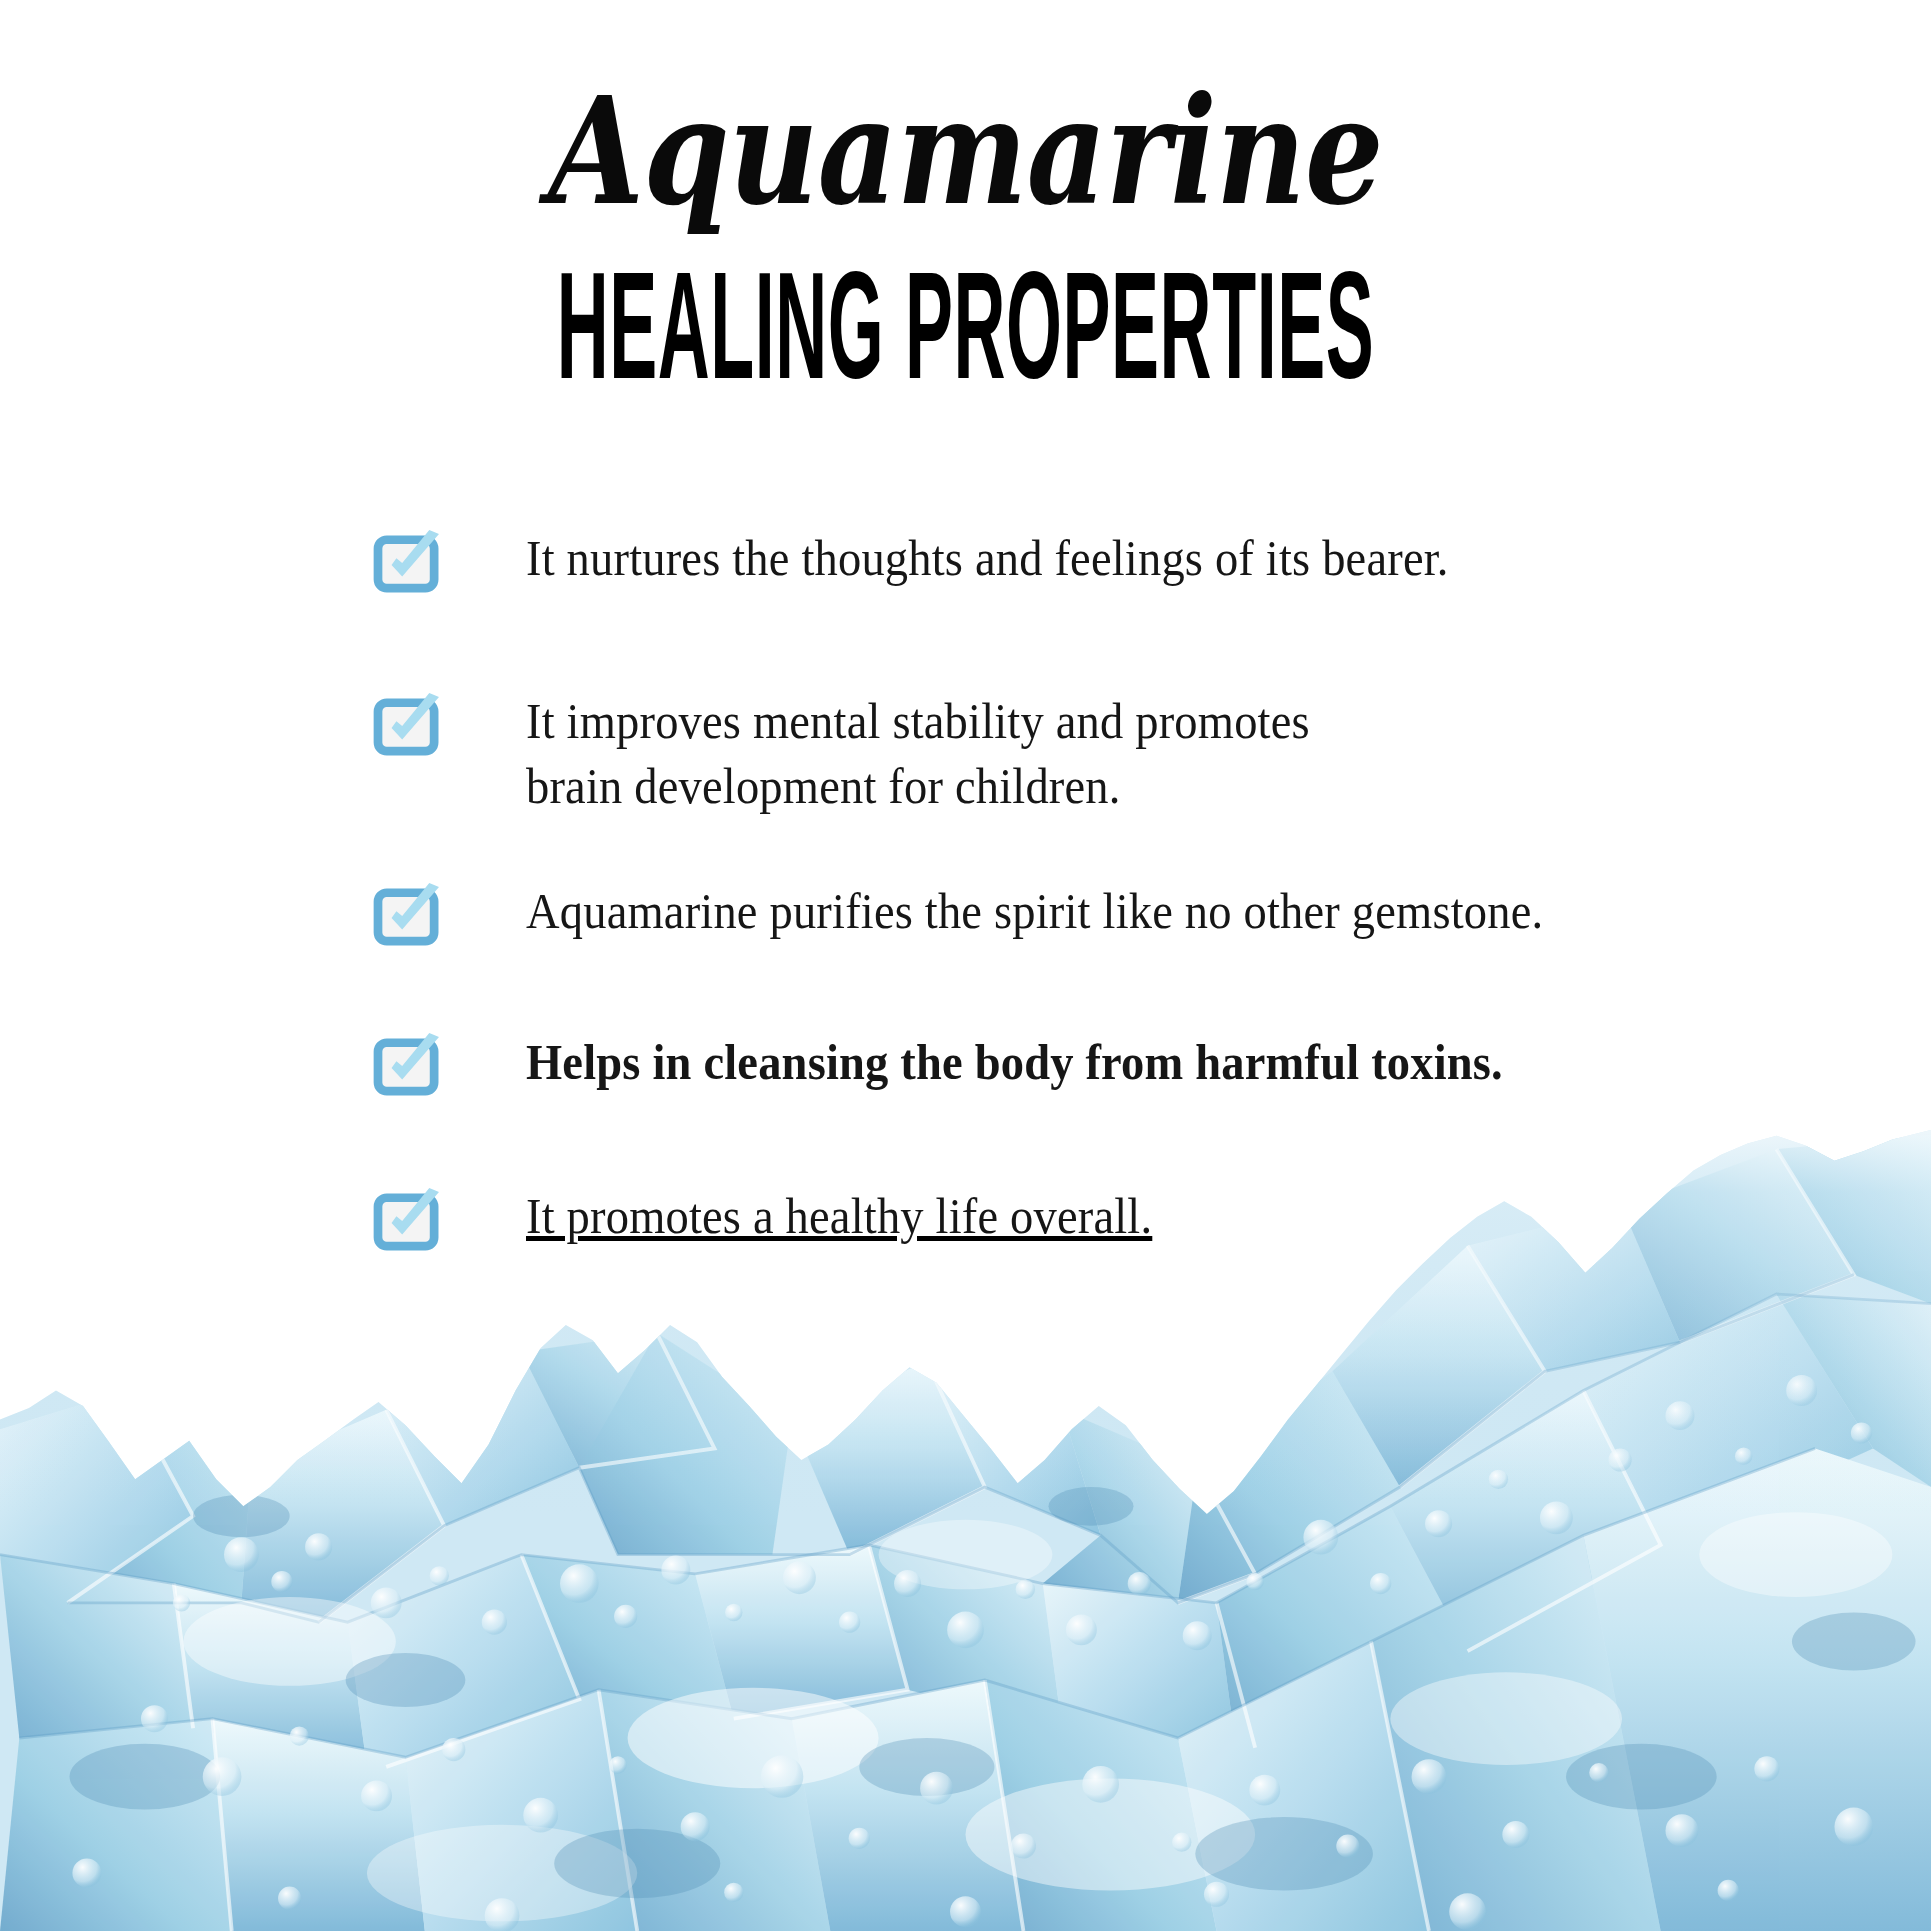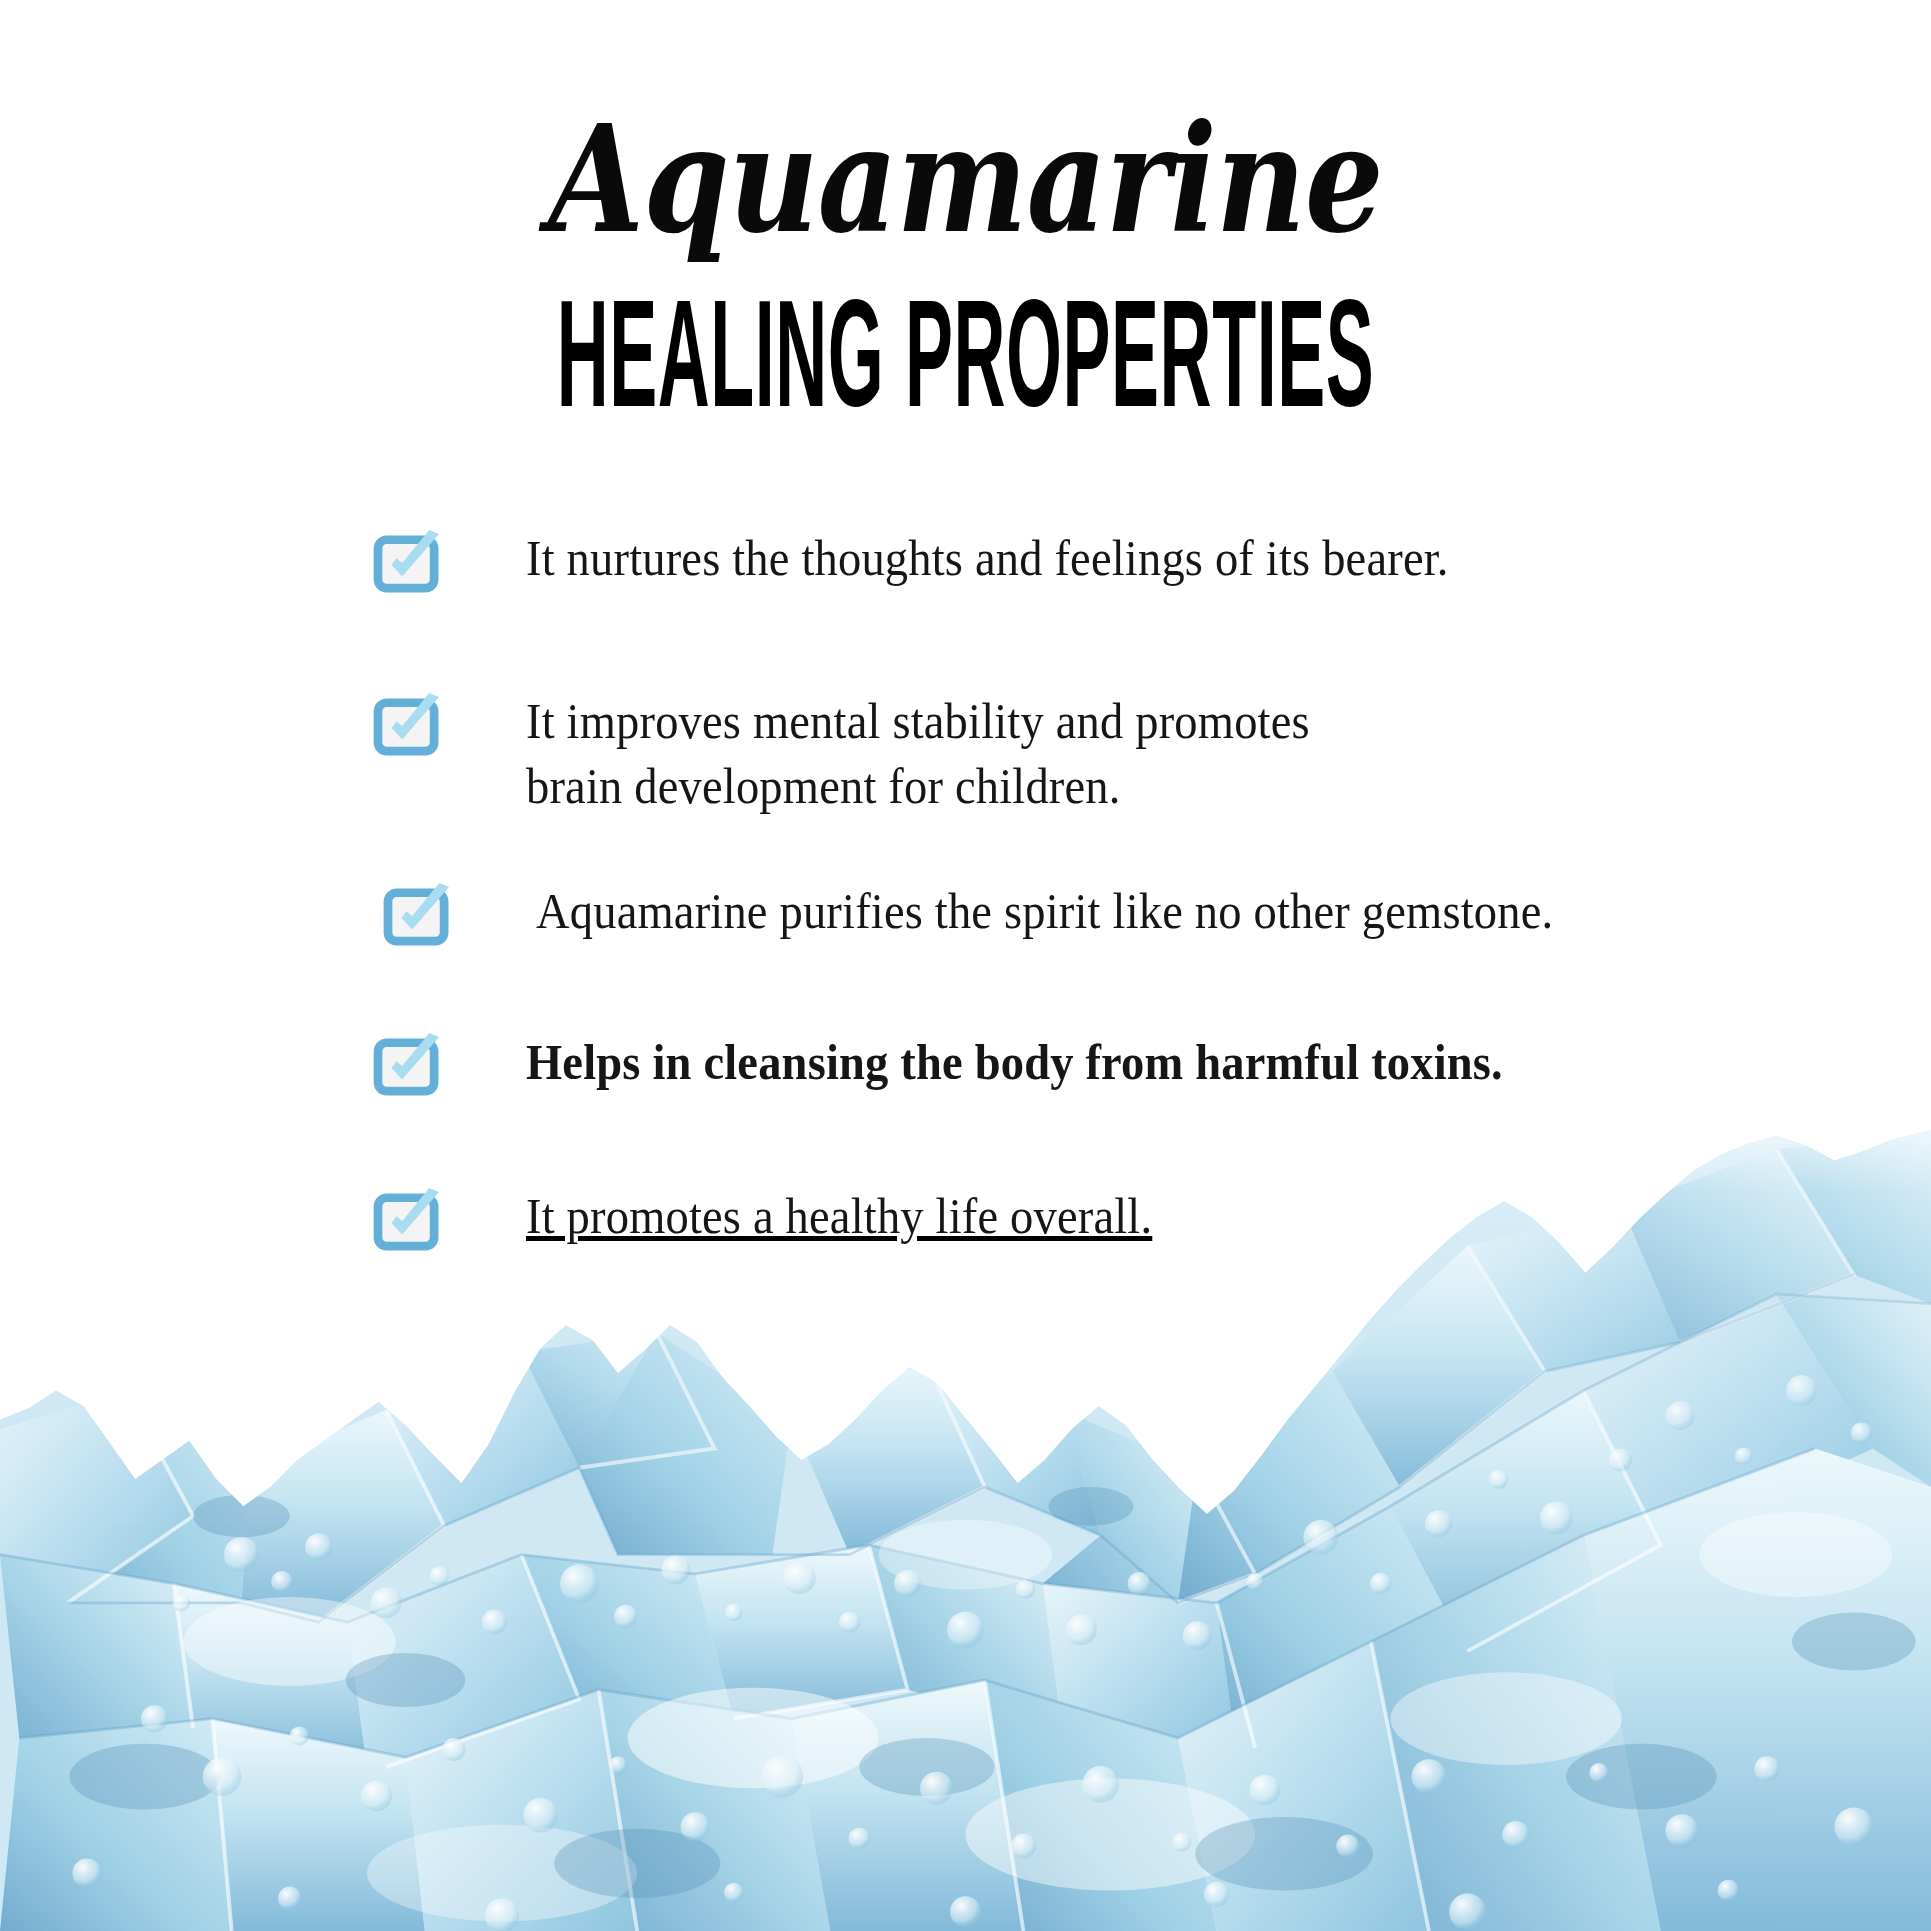--- a/index.html
+++ b/index.html
@@ -24,7 +24,7 @@
     position:absolute;
     top:0; left:0; right:0;
     text-align:center;
-    padding-top:106px;
+    padding-top:78px;
   }
 
   .title-script {

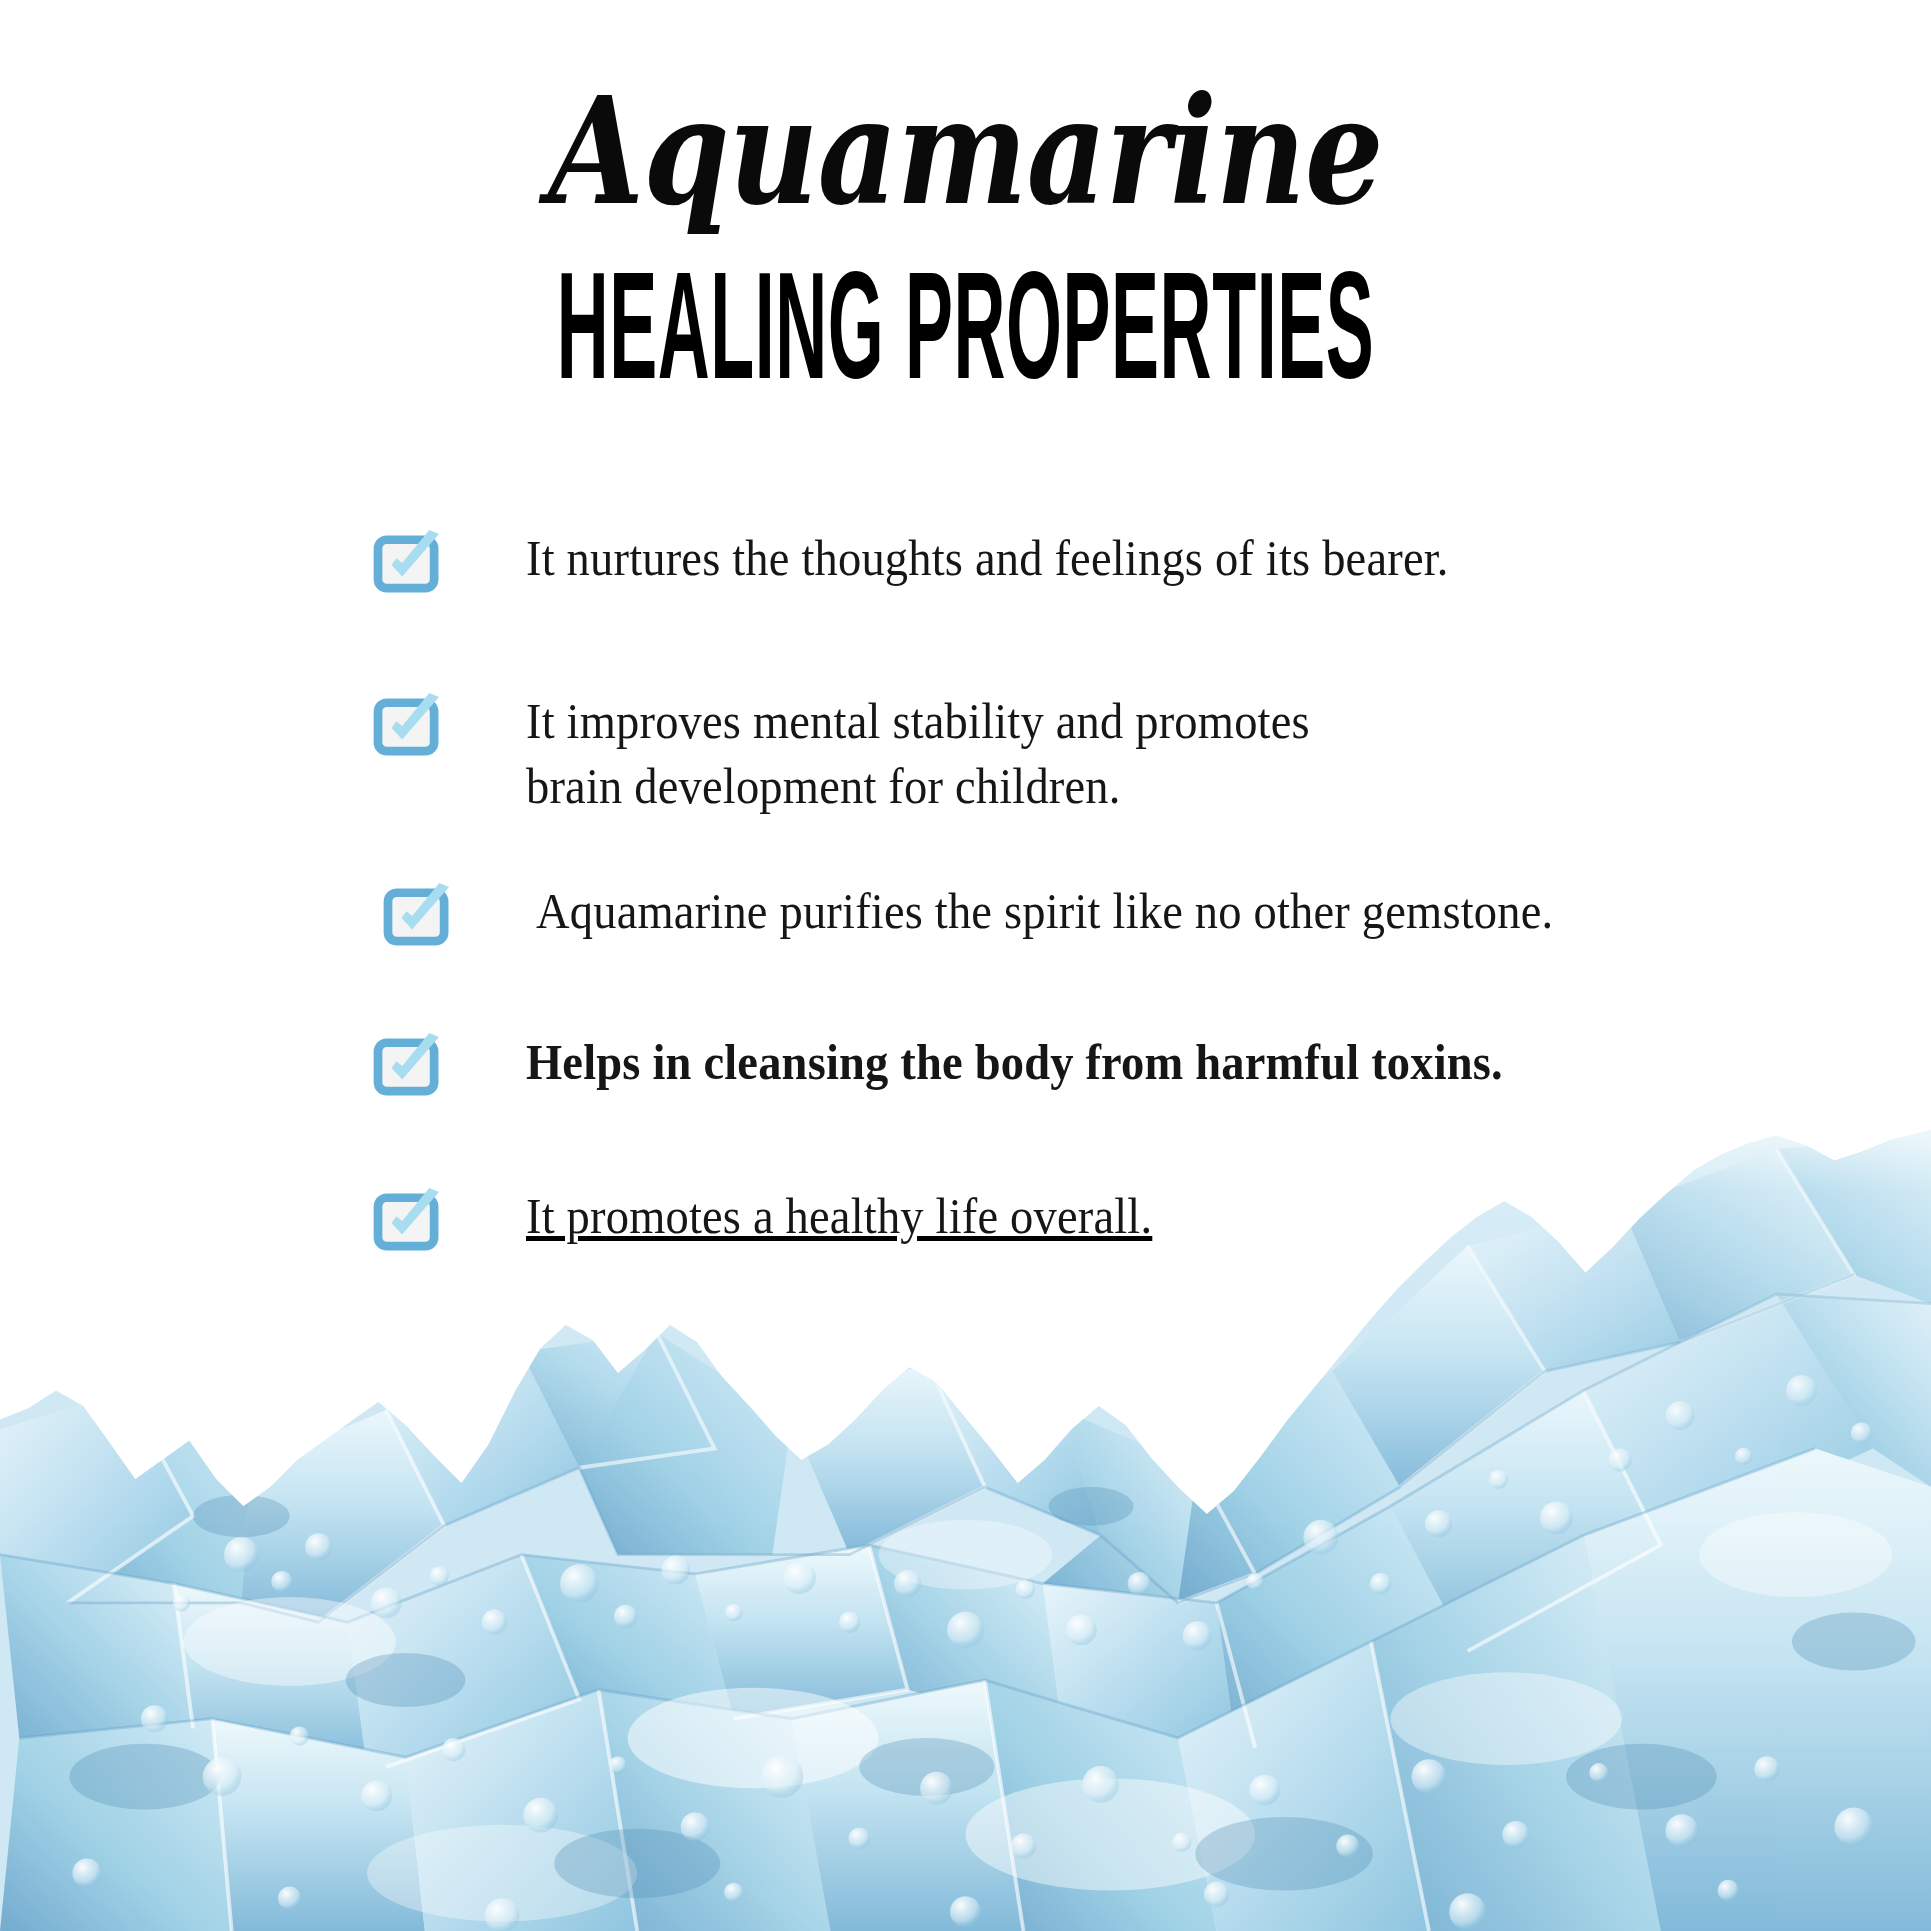--- a/index.html
+++ b/index.html
@@ -67,7 +67,7 @@
   }
 
   .item[data-gap="1"] { margin-top:97px; }
-  .item[data-gap="2"] { margin-top:60px;justify-content:flex-end; }
+  .item[data-gap="2"] { margin-top:60px; }
   .item[data-gap="3"] { margin-top:85px;font-weight:bold; }
   .item[data-gap="4"] { margin-top:89px;text-decoration:underline; }
 

